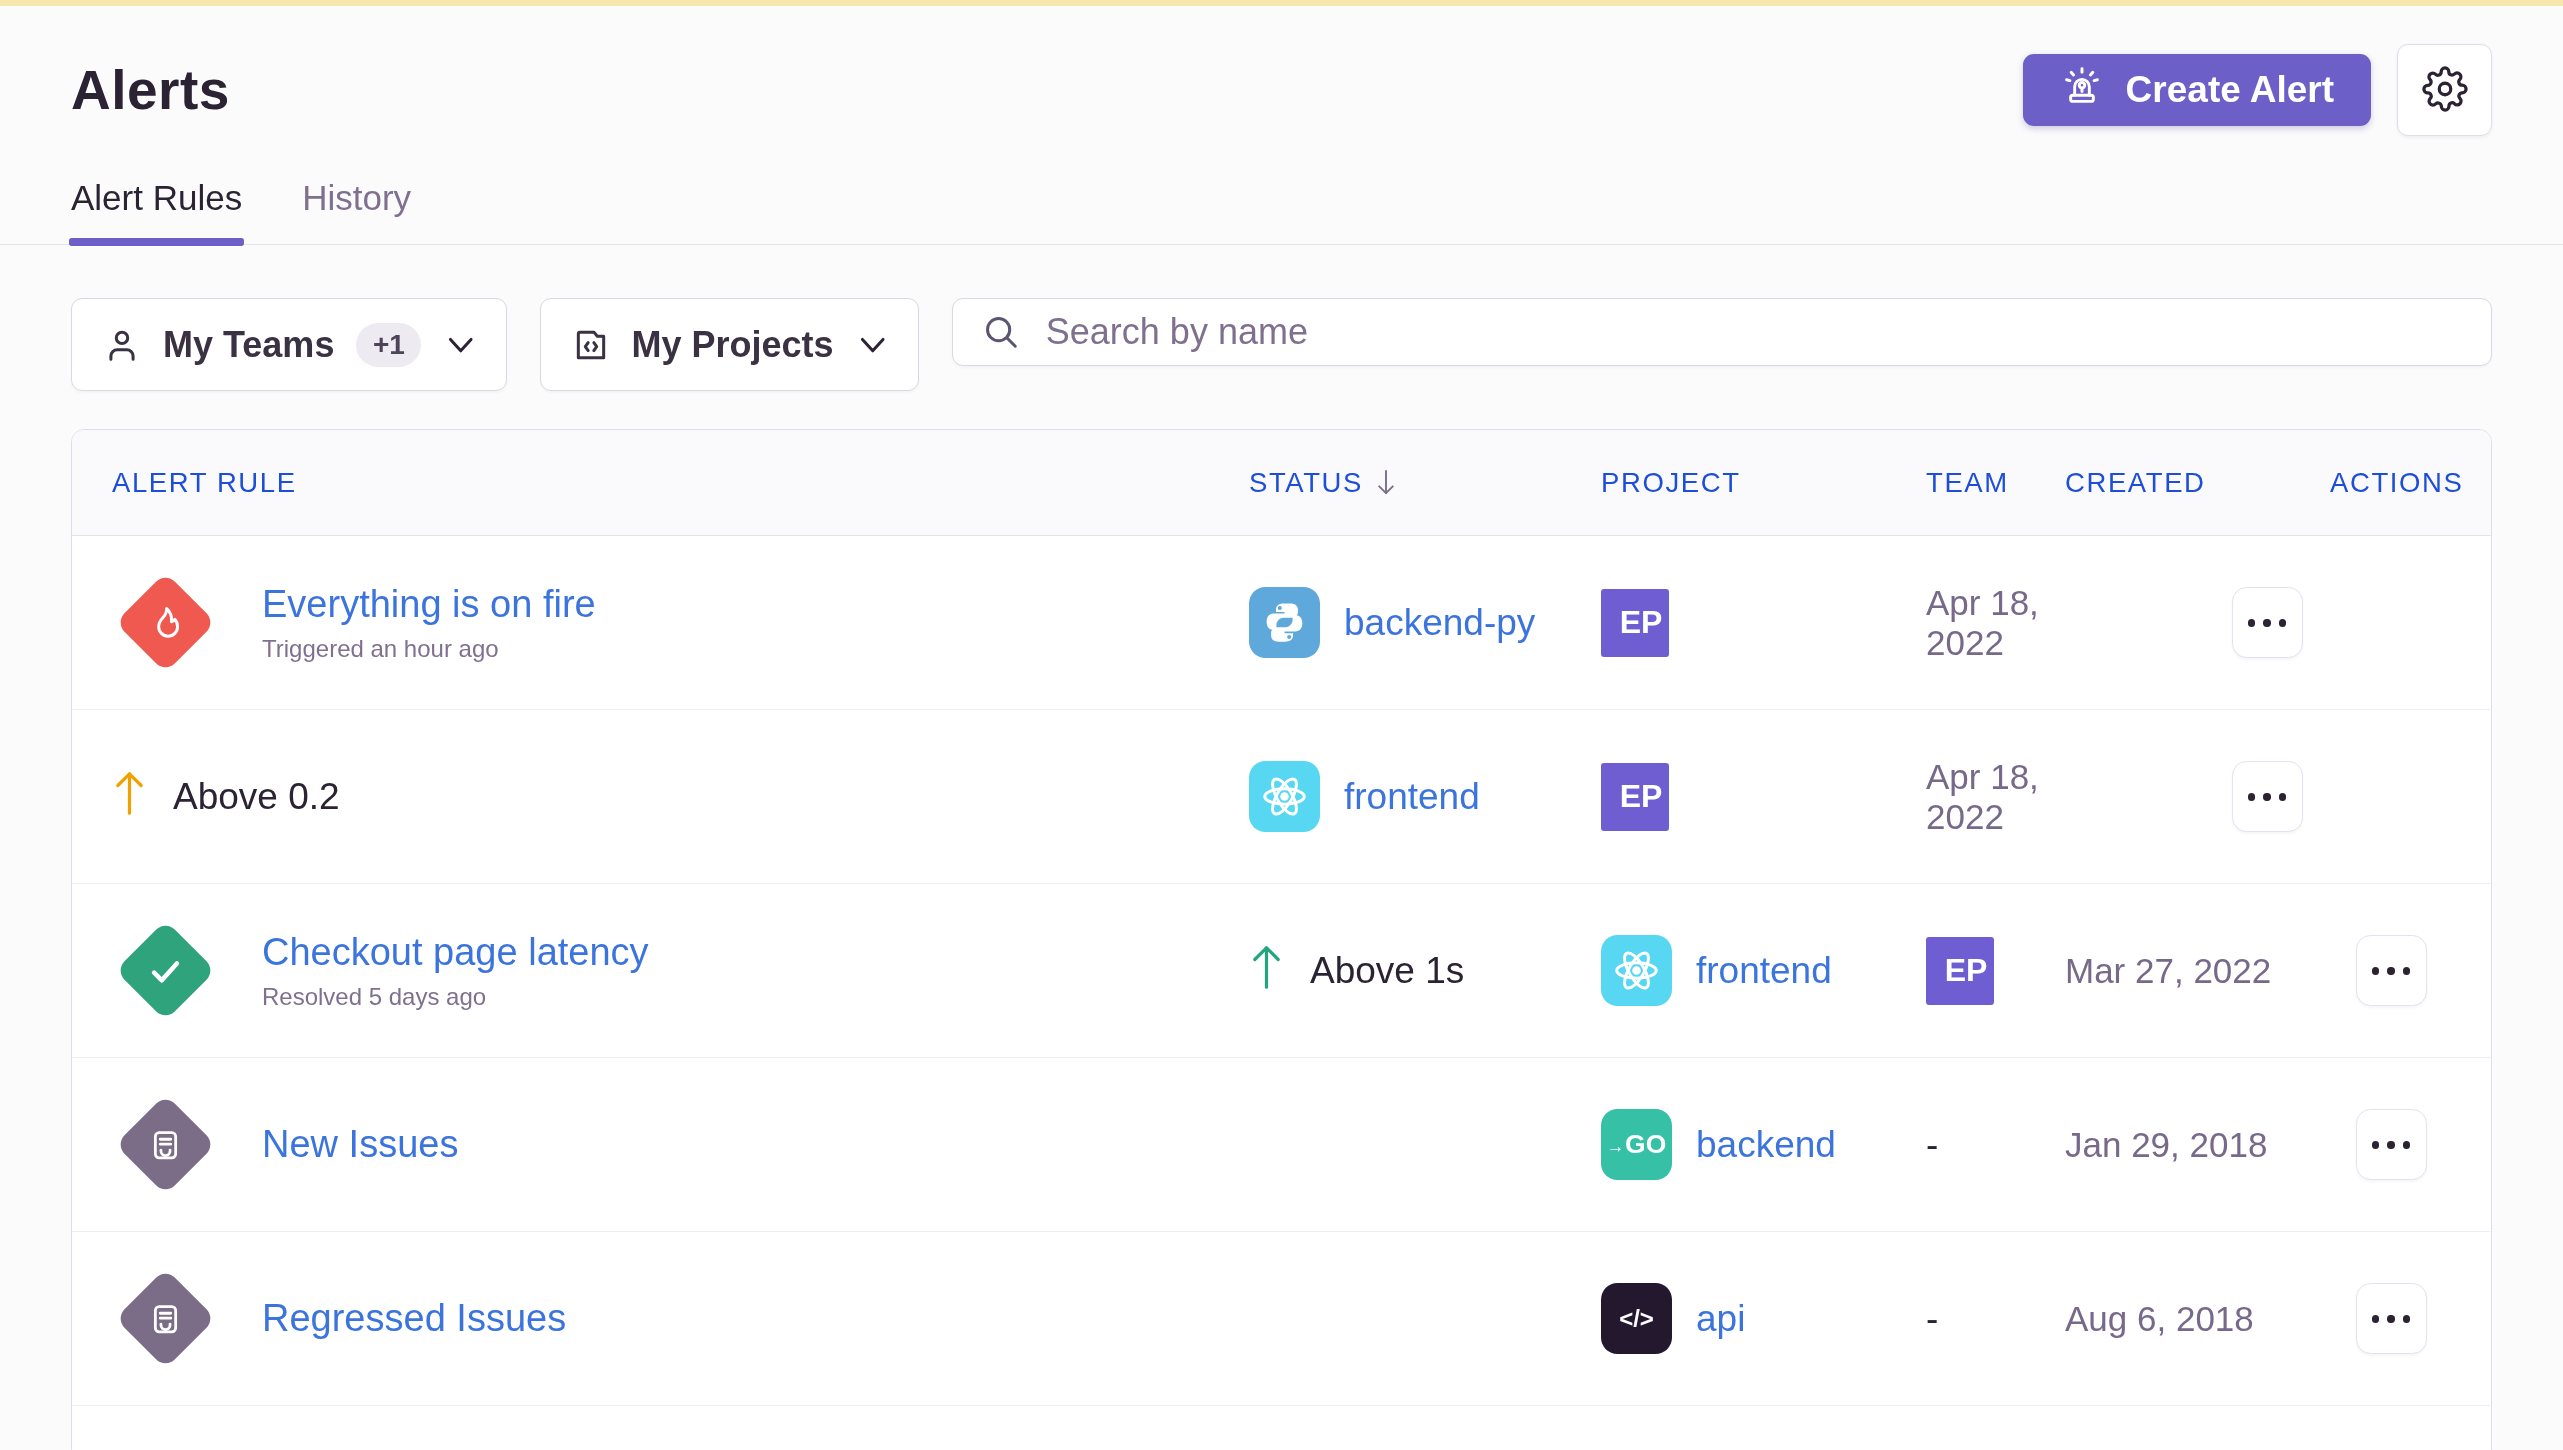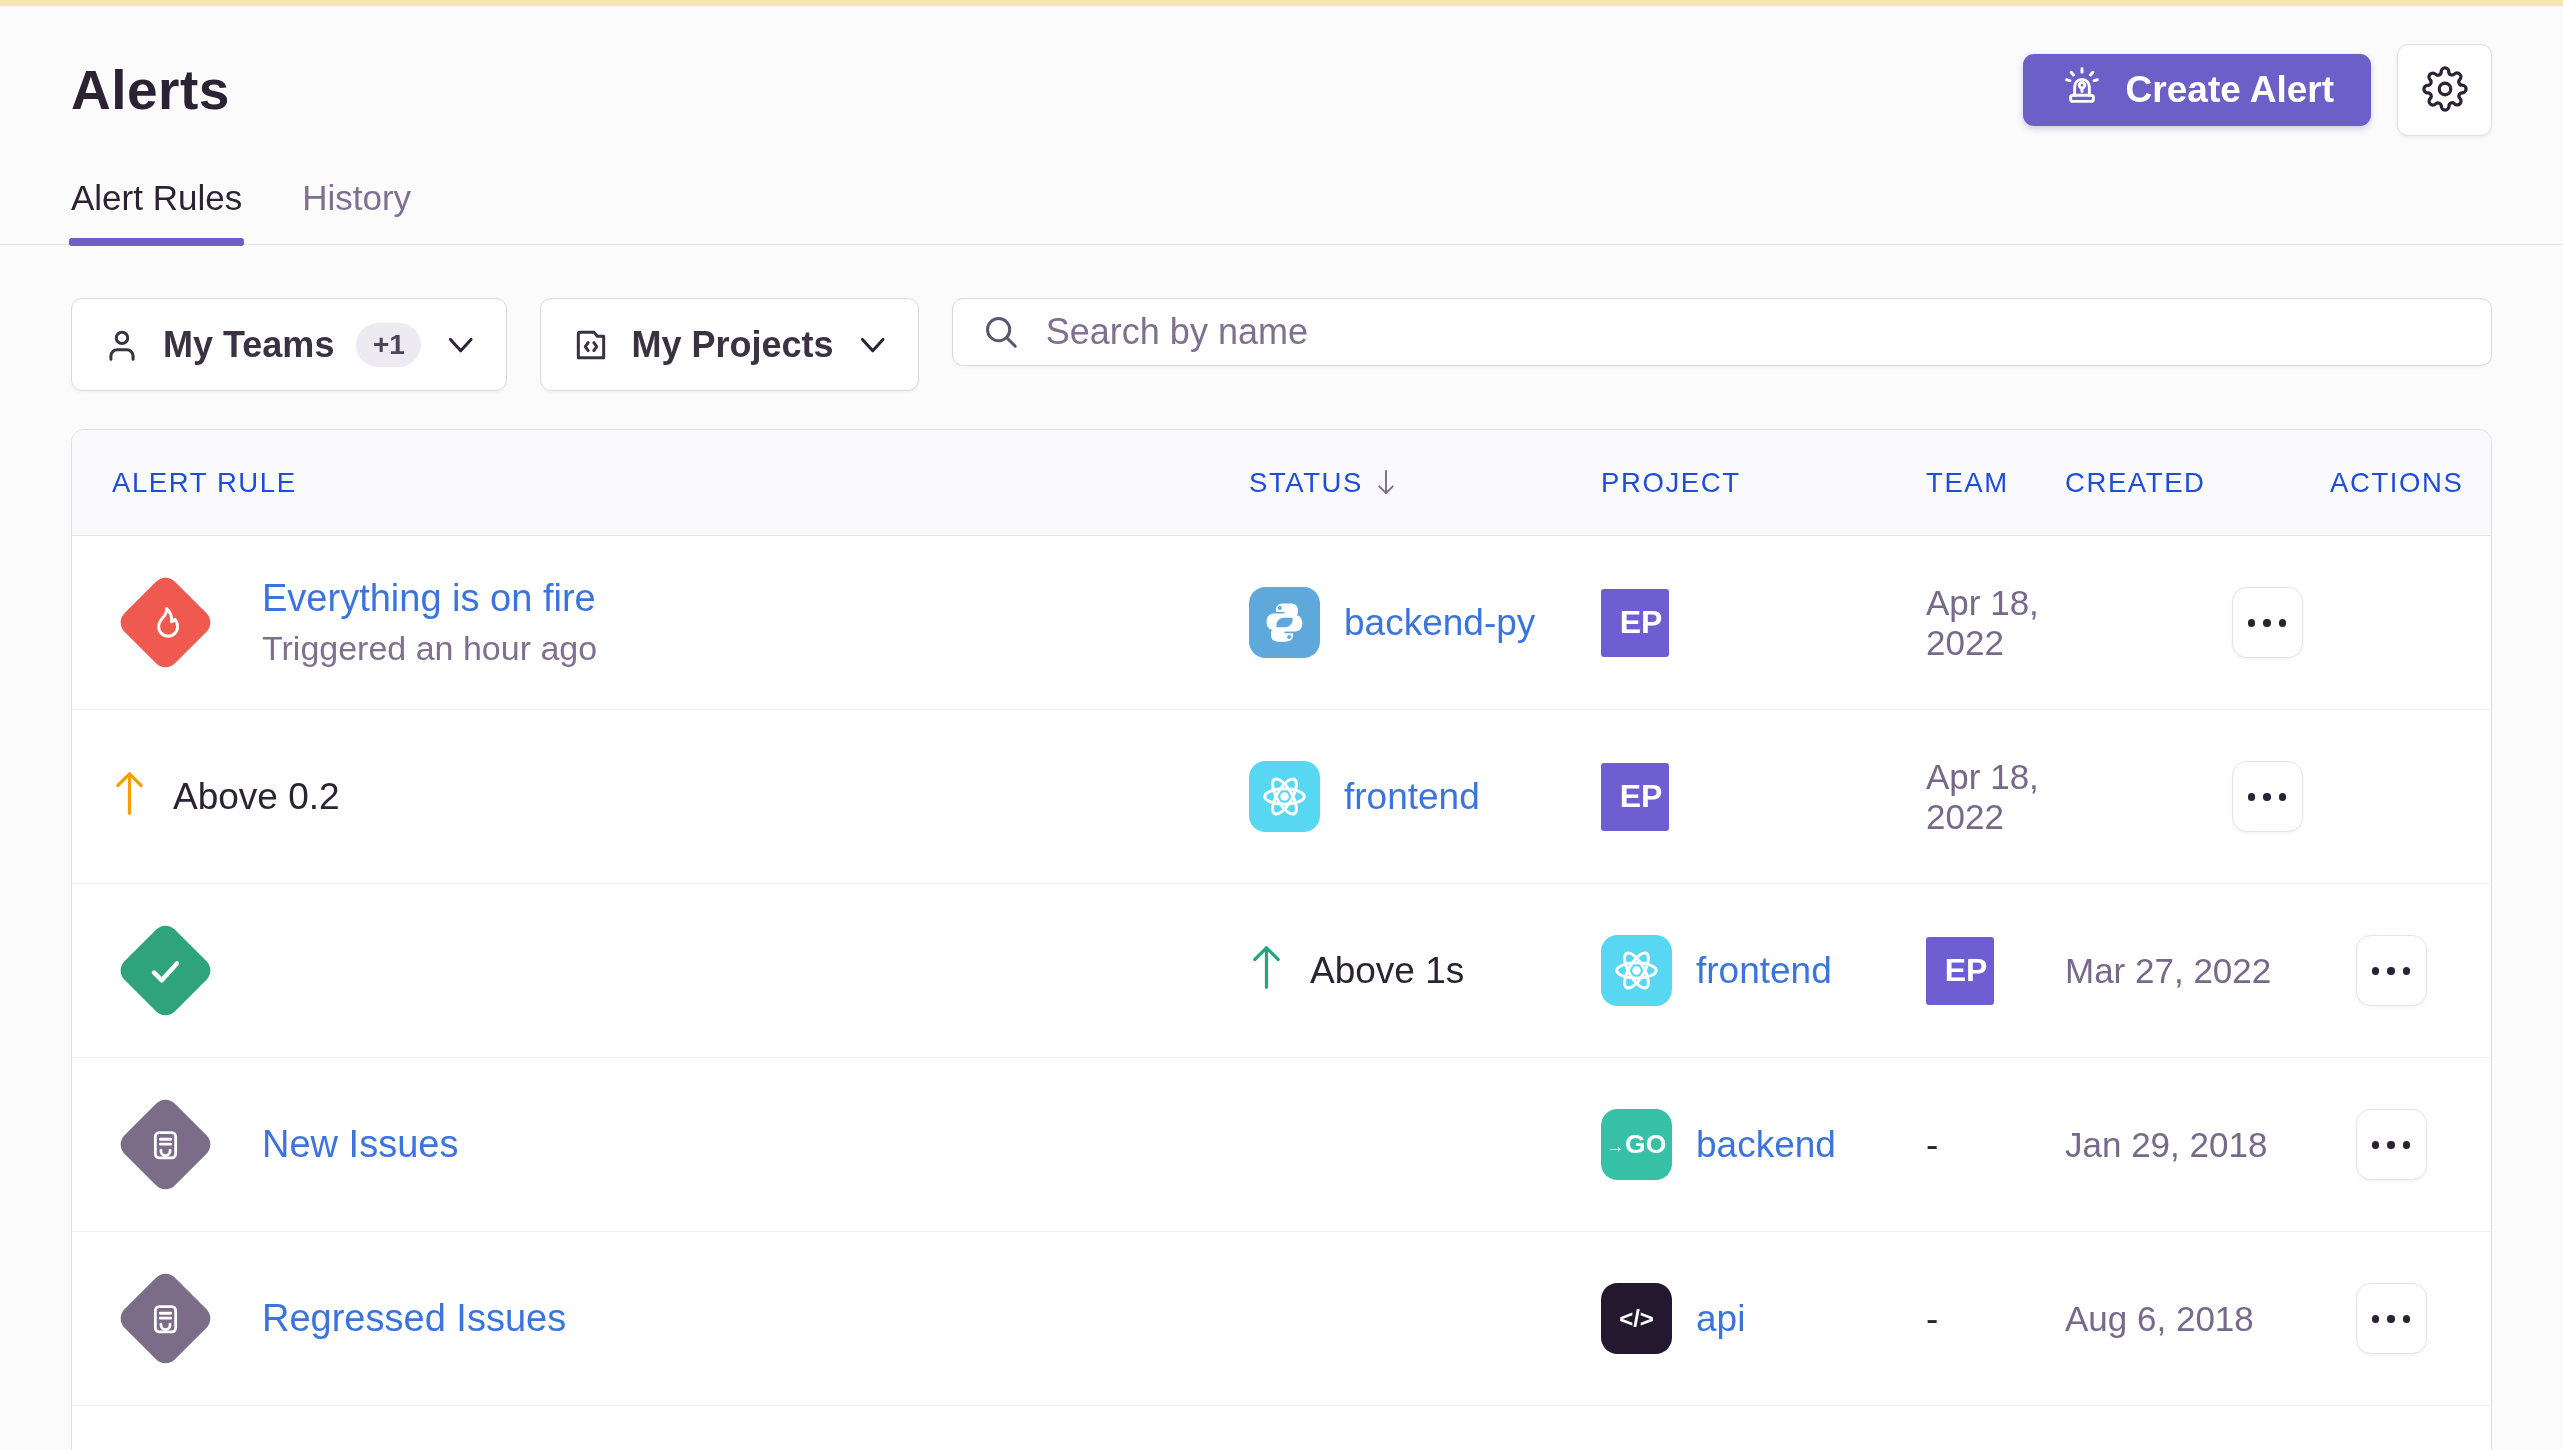--- a/index.html
+++ b/index.html
@@ -107,7 +107,7 @@
 
   a.link { color:#3c74dd; text-decoration:none; cursor:pointer; }
   .rule-title { font-size:38px; font-weight:500; }
-  .rule-sub { font-size:34px; color:#80708f; margin-top:9.2px; }
+  .rule-sub { font-size:24px; color:#80708f; margin-top:9.2px; }
   .rule-sub:empty { display:none; }
 
   .cell-status { display:flex; align-items:center; gap:26px; font-size:37px; color:#2b2233; }

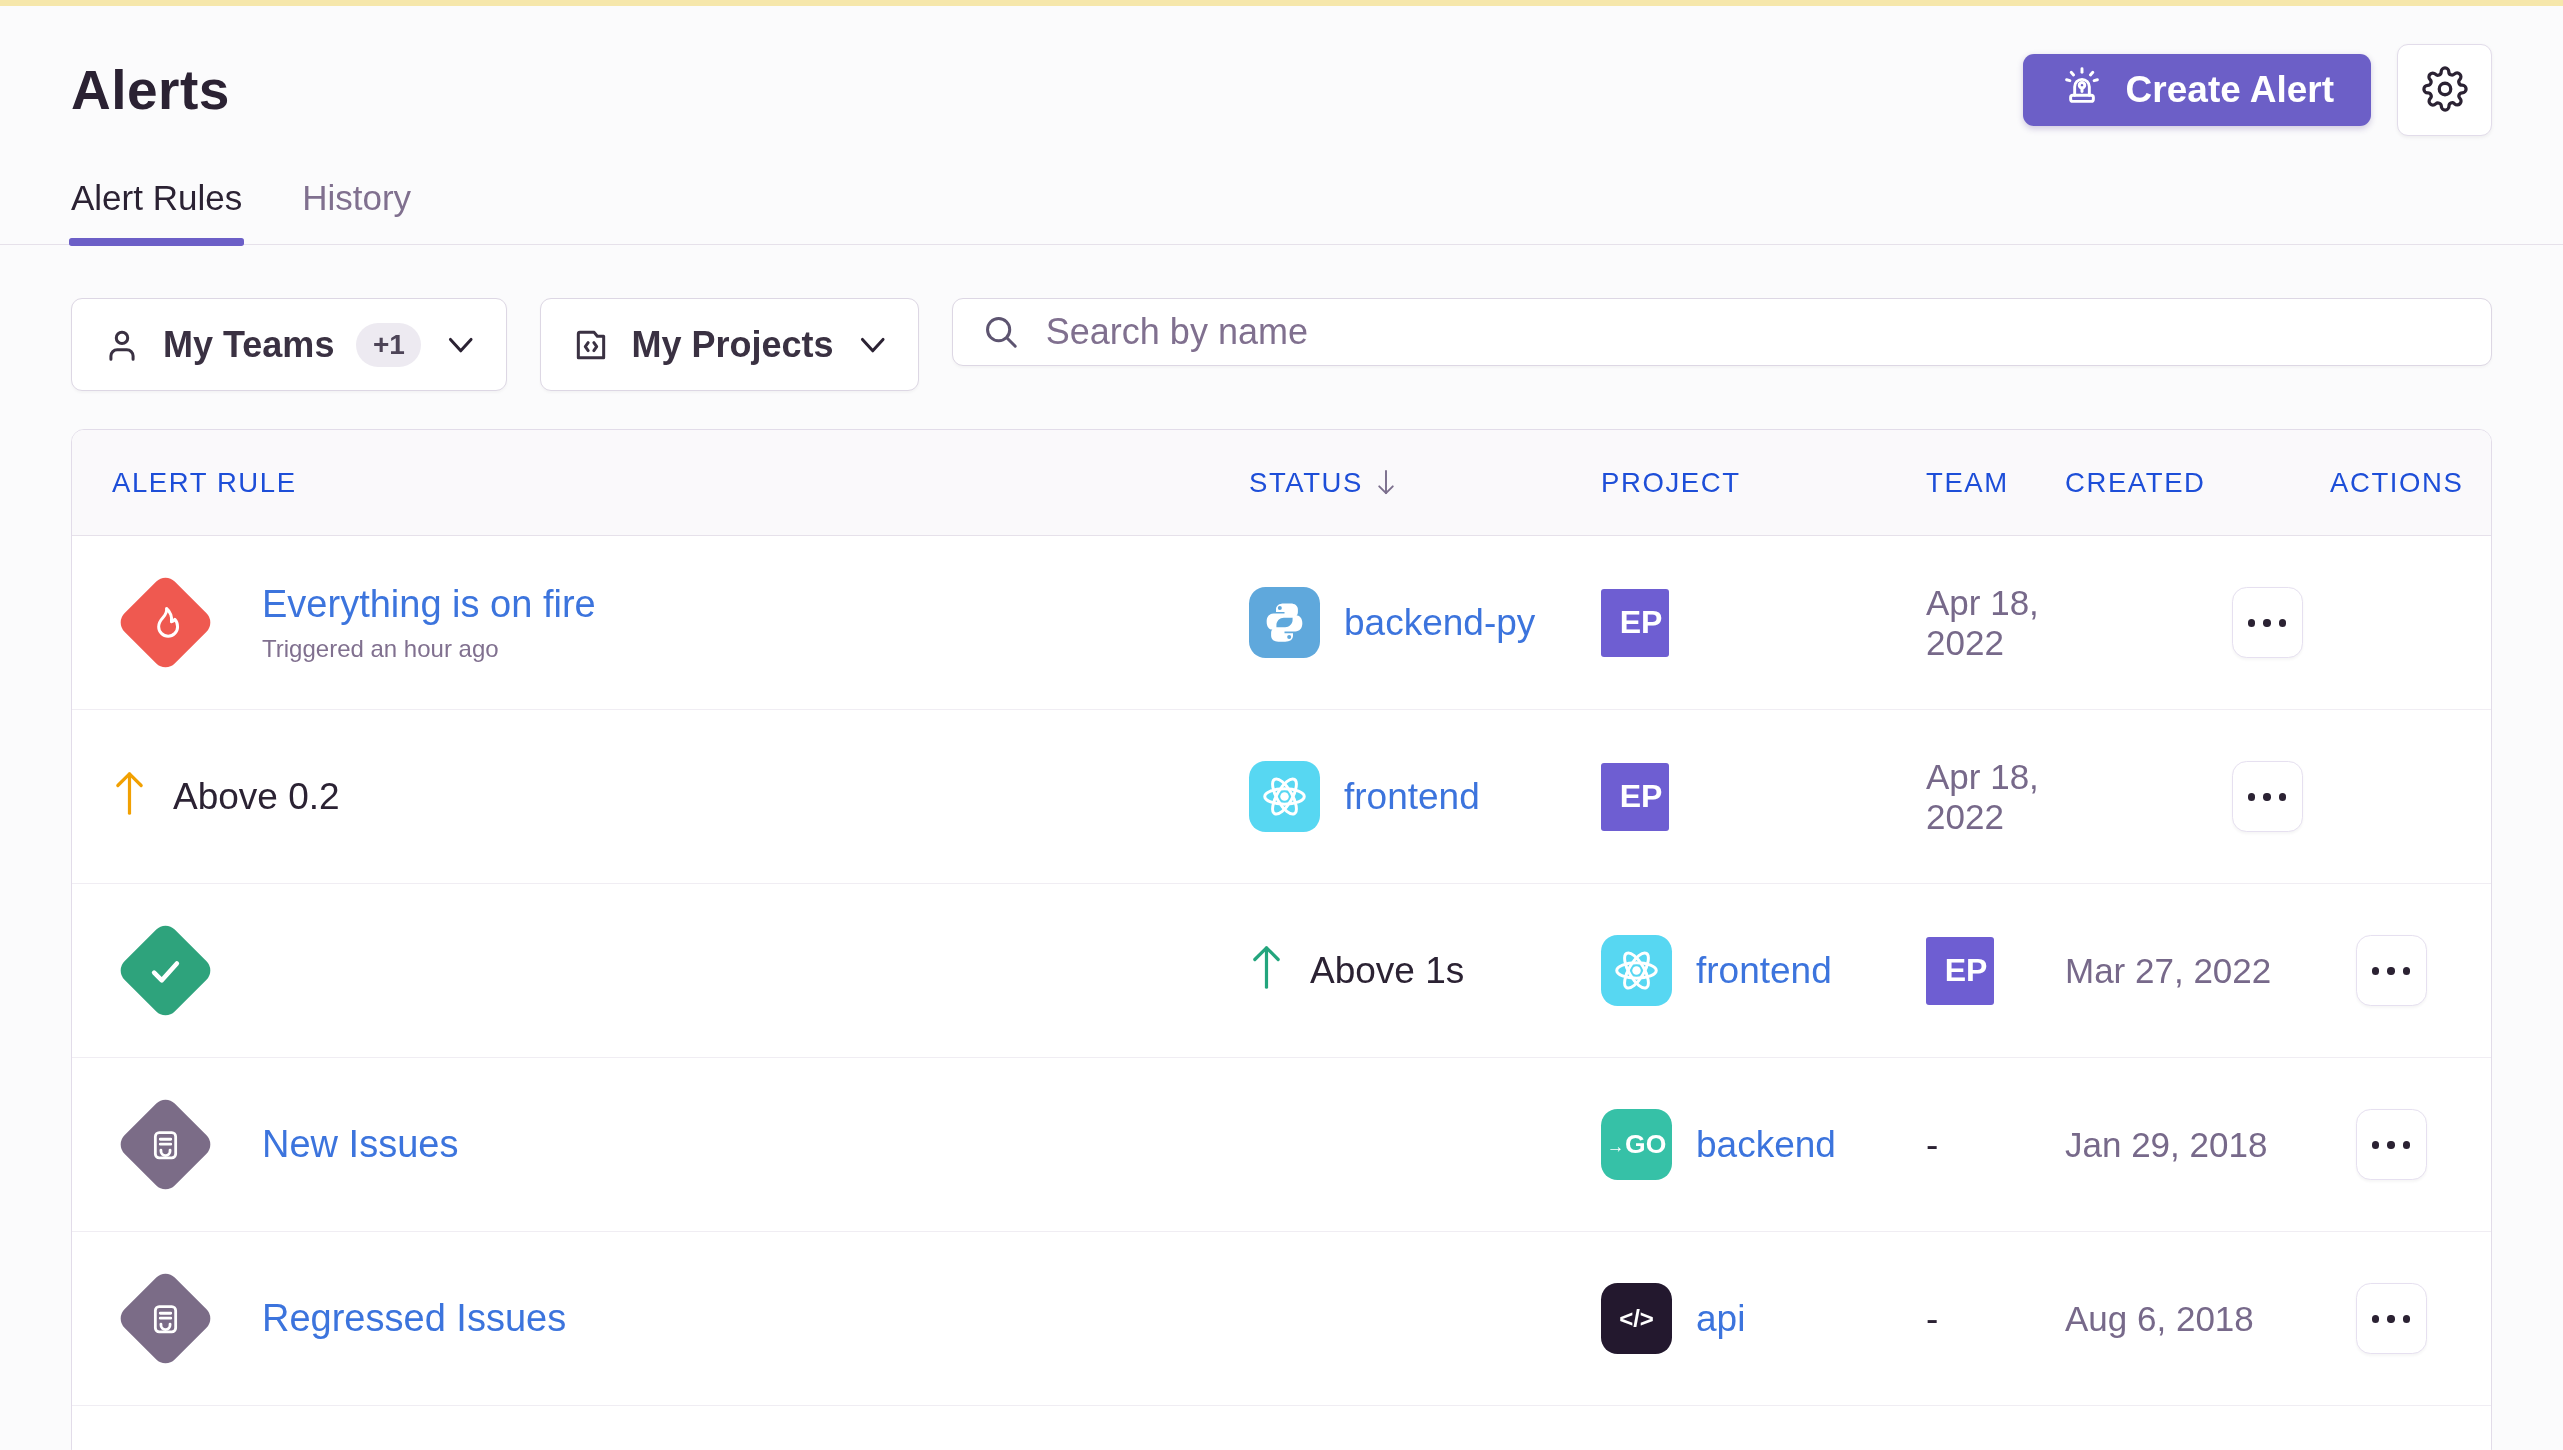--- a/index.html
+++ b/index.html
@@ -319,6 +319,10 @@
             </svg>
           </div>
         </div>
+        <div class="rule-text">
+          <a class="link rule-title">Checkout page latency</a>
+          <div class="rule-sub">Resolved 5 days ago</div>
+        </div>
       </div>
       <div class="cell-status">
         <span class="trend t-green">

